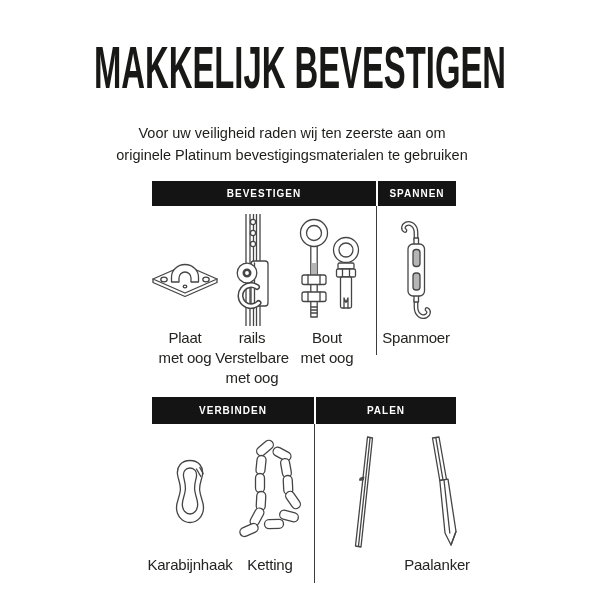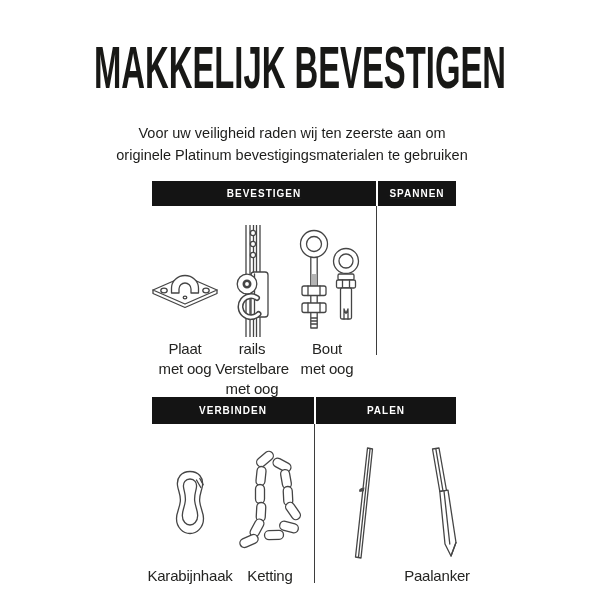--- a/index.html
+++ b/index.html
@@ -23,7 +23,7 @@
   .tbl2 .th{height:27px;}
   .tbody{position:relative;}
   .vrule{position:absolute;top:0;width:0;border-left:1.4px solid #3d3d3d;}
-  .item{position:absolute;top:15px;display:flex;flex-direction:column;align-items:center;}
+  .item{position:absolute;top:4px;display:flex;flex-direction:column;align-items:center;}
   .icon-box{display:flex;align-items:center;justify-content:center;width:100%;}
   .tbl1 .icon-box{height:112px;margin-top:4px;}
   .tbl2 .icon-box{height:113px;margin-top:7px;}

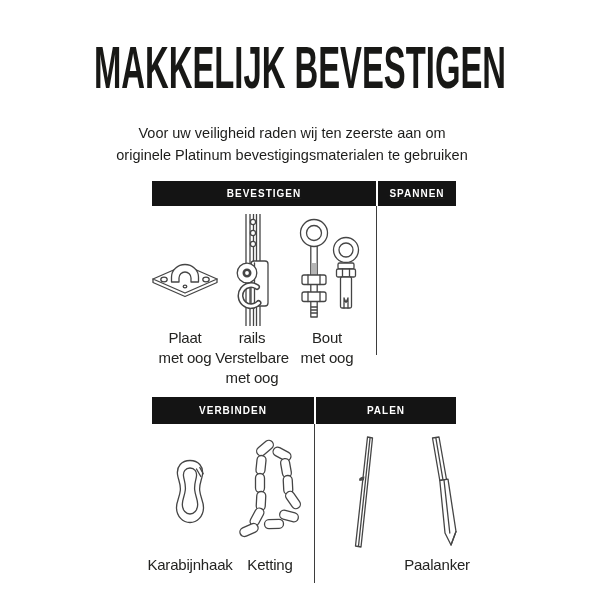--- a/index.html
+++ b/index.html
@@ -130,6 +130,24 @@
         </div>
       </div>
 
+      <div class="item" style="left:220px;width:88px">
+        <div class="icon-box">
+          <svg class="ic" width="54" height="112" viewBox="0 0 54 112">
+            <path class="hk" d="M27,26 v-7 c0,-8 -6,-11 -10,-9 c-3,1.5 -3.5,5 -1,6.5"></path>
+            <path class="hkw" d="M27,26 v-7 c0,-8 -6,-11 -10,-9 c-3,1.5 -3.5,5 -1,6.5"></path>
+            <path class="hk" d="M27,86 v7 c0,8 6,11 10,9 c3,-1.5 3.5,-5 1,-6.5"></path>
+            <path class="hkw" d="M27,86 v7 c0,8 6,11 10,9 c3,-1.5 3.5,-5 1,-6.5"></path>
+            <rect class="f" x="25" y="24" width="4.5" height="7"></rect>
+            <rect class="f" x="25" y="81" width="4.5" height="7"></rect>
+            <rect class="f" x="19" y="30" width="16.5" height="52" rx="5"></rect>
+            <rect class="g" x="24" y="35.5" width="7" height="17" rx="3"></rect>
+            <rect class="g" x="24" y="59" width="7" height="17" rx="3"></rect>
+          </svg>
+        </div>
+        <div class="label">
+          <span>Spanmoer</span>
+        </div>
+      </div>
     </div>
   </div>
 

